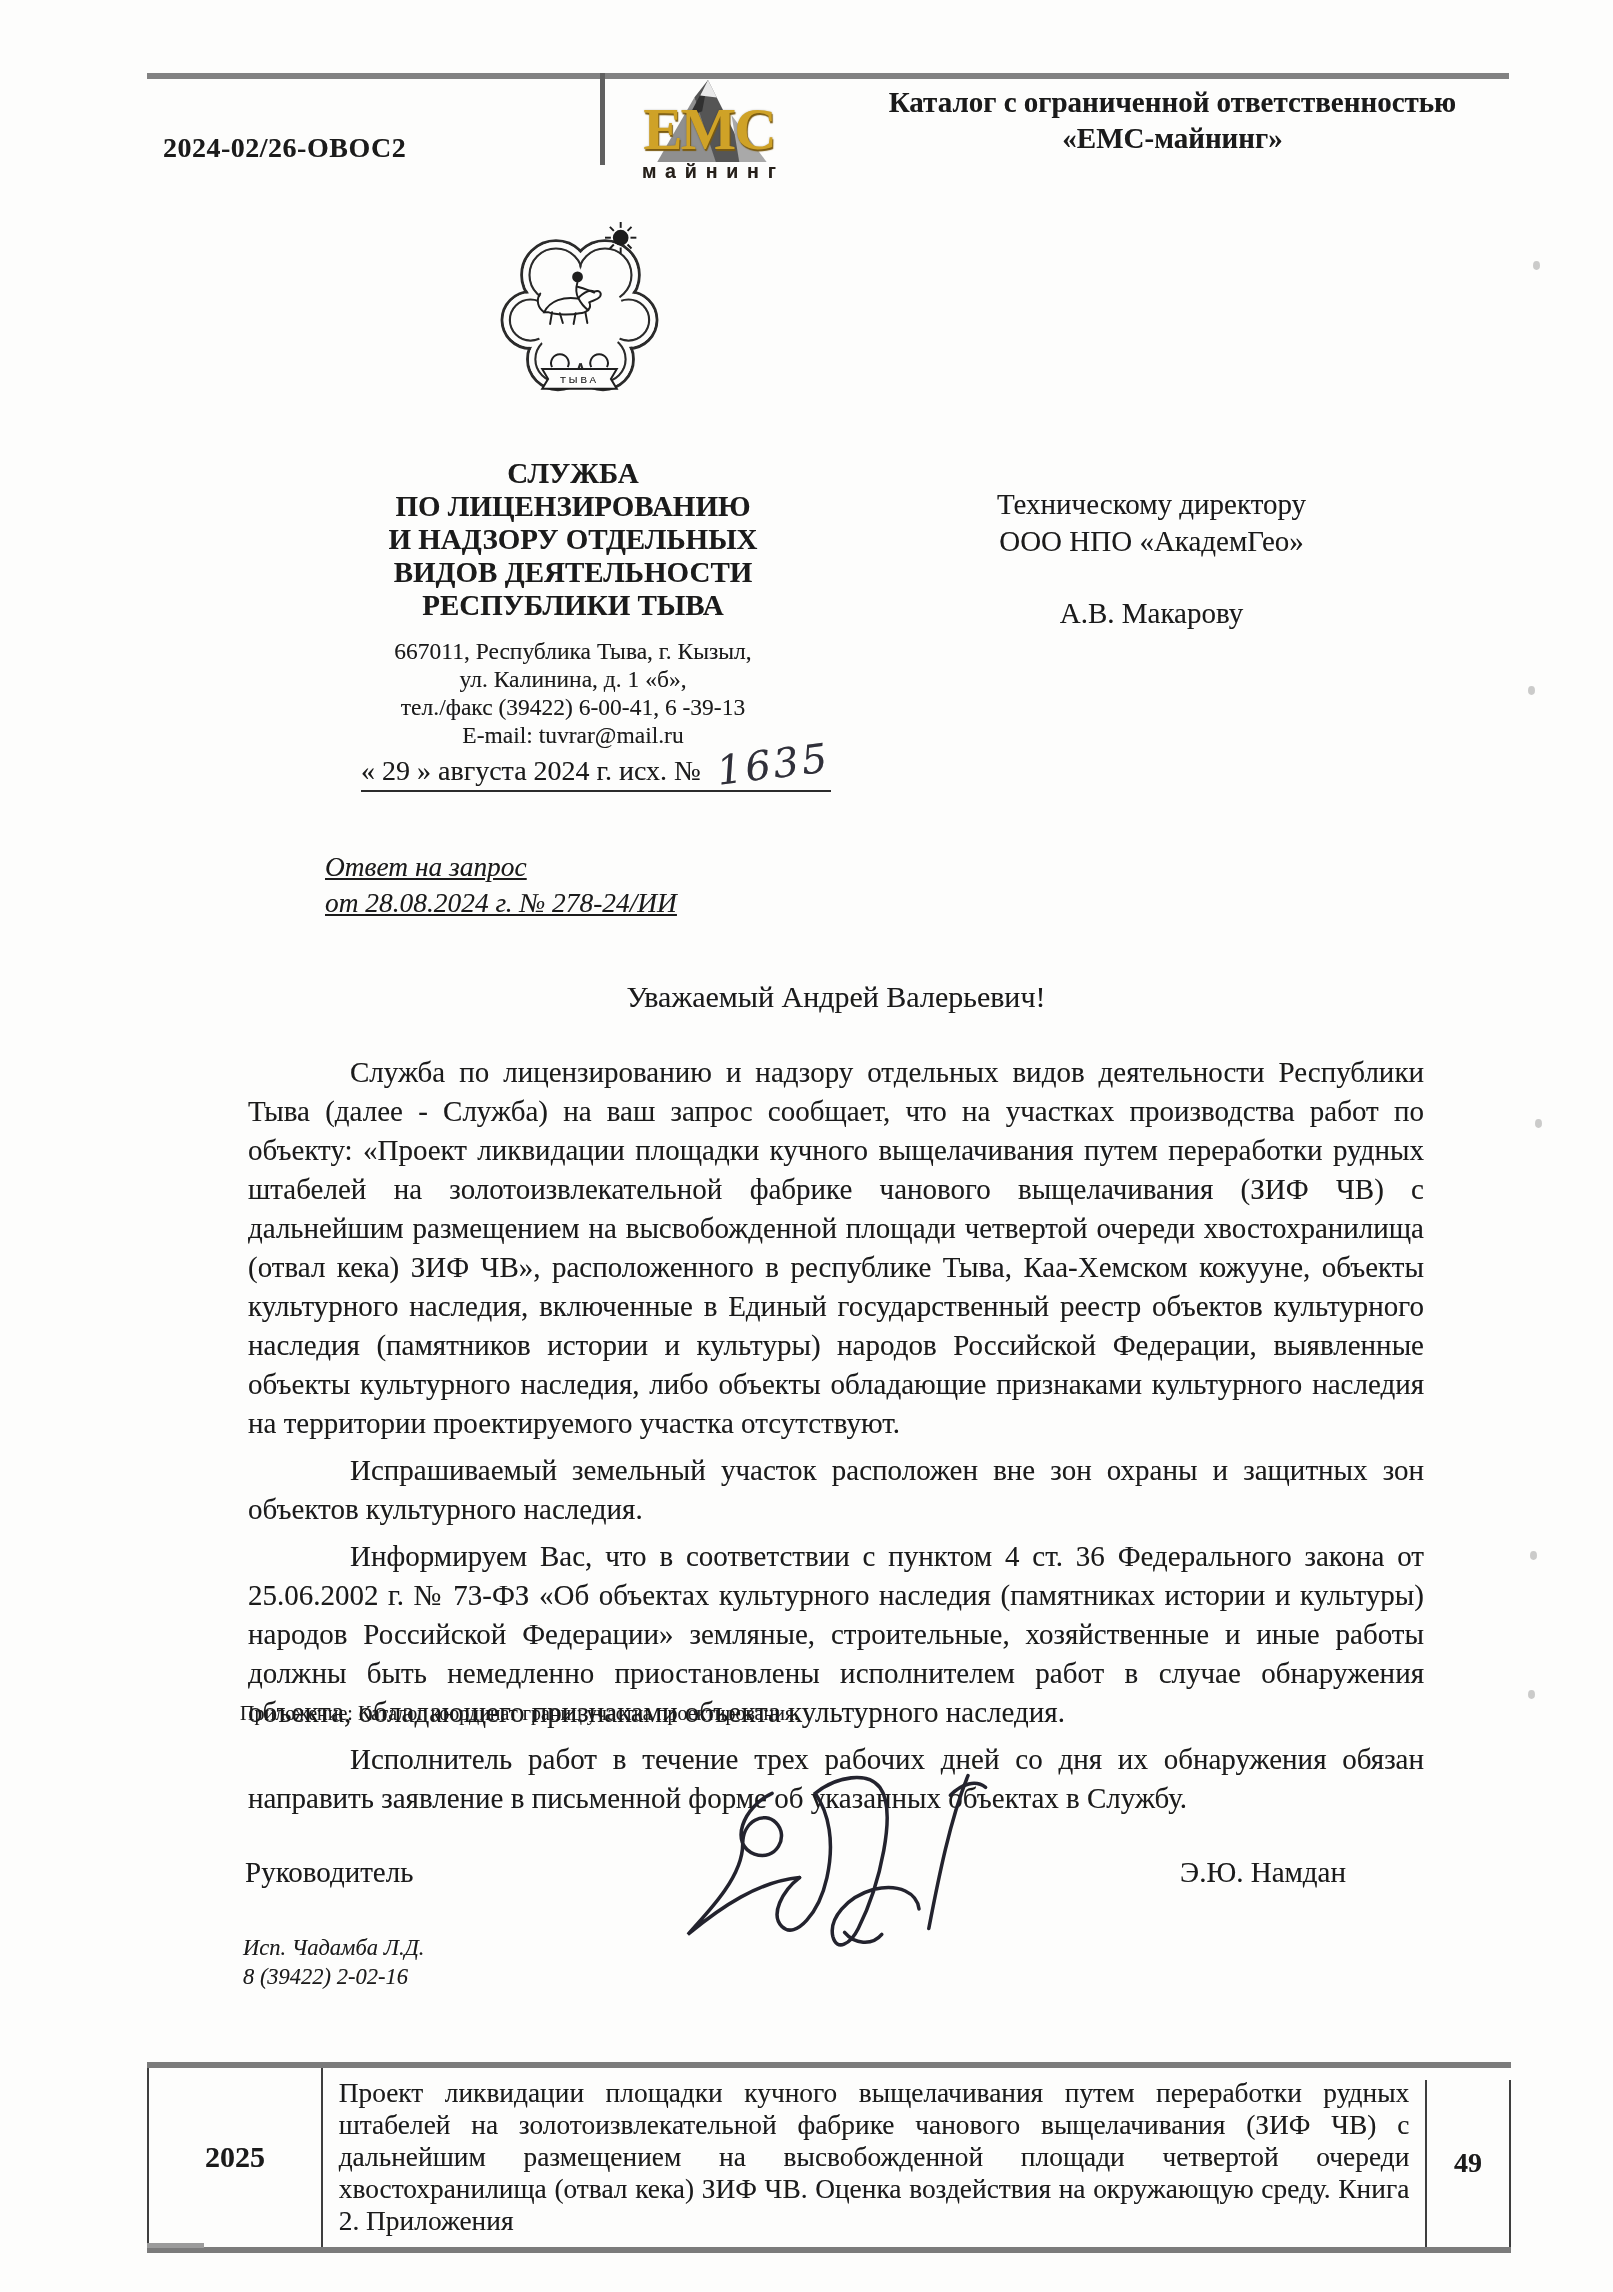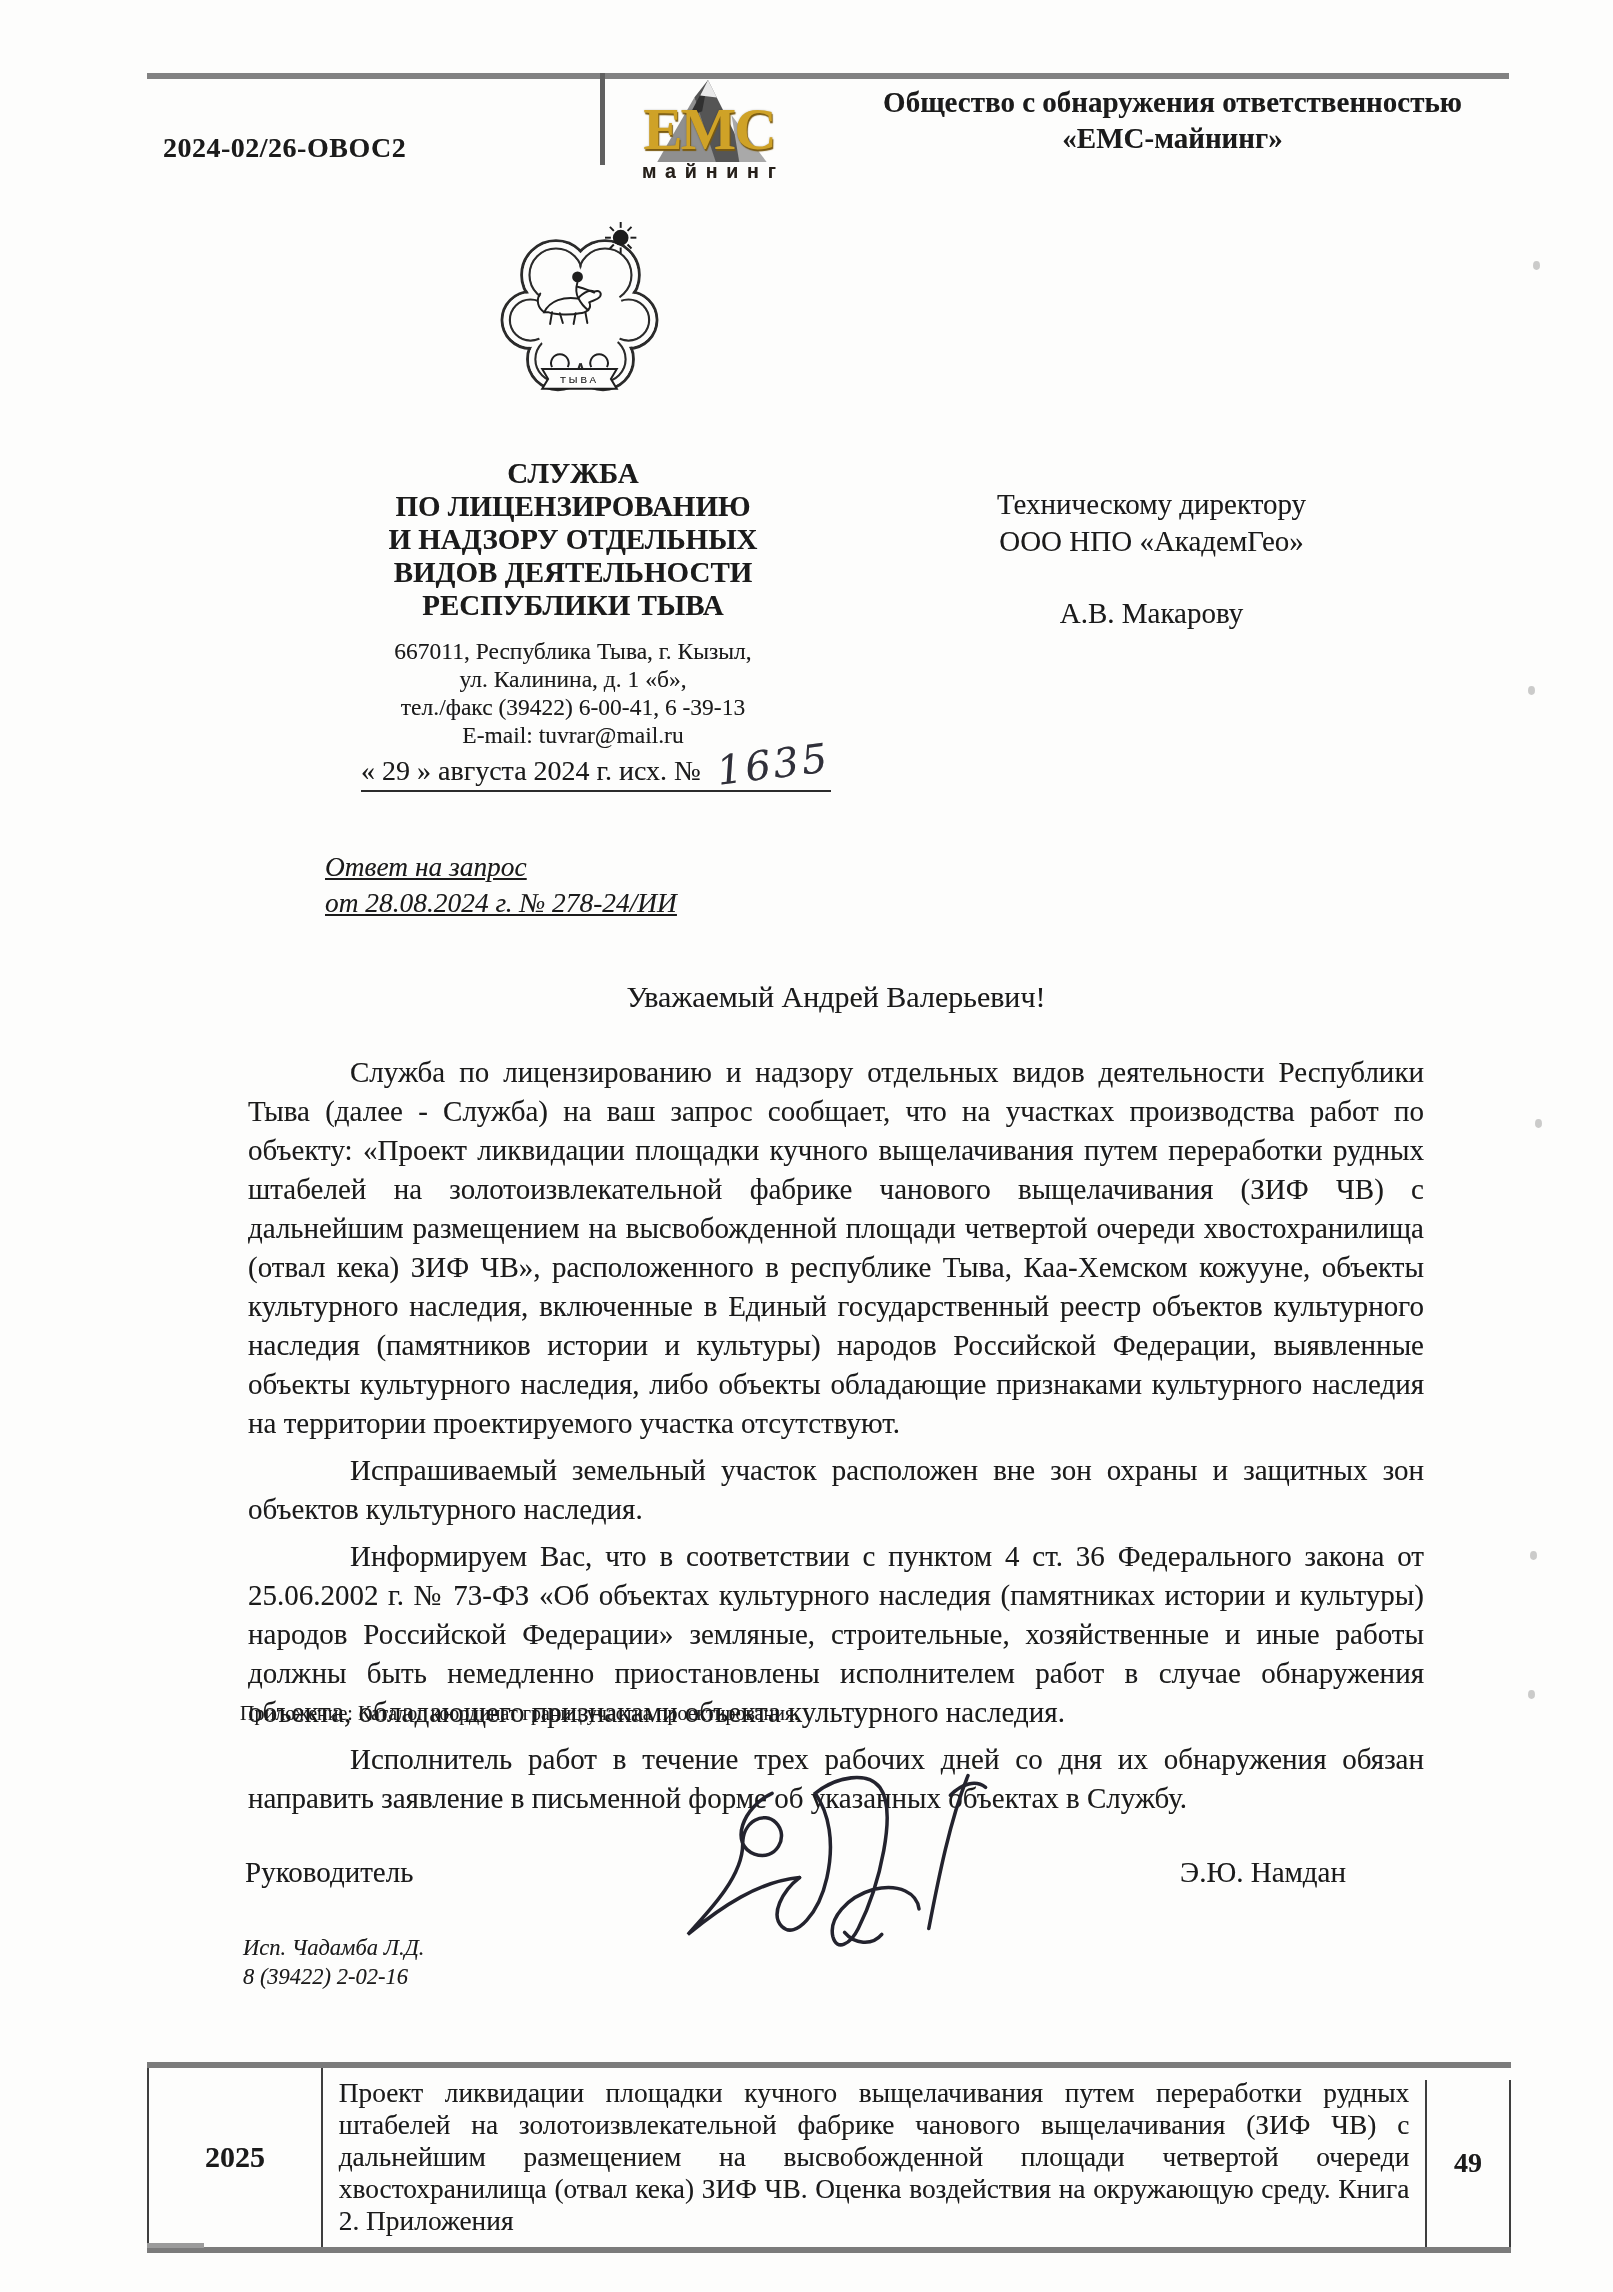--- a/index.html
+++ b/index.html
@@ -104,7 +104,7 @@
   </div>
 
   <div class="company-name">
-    <div>Общество с обнаружения ответственностью</div>
+    <div>Каталог с ограниченной ответственностью</div>
     <div>«ЕМС-майнинг»</div>
   </div>
 

